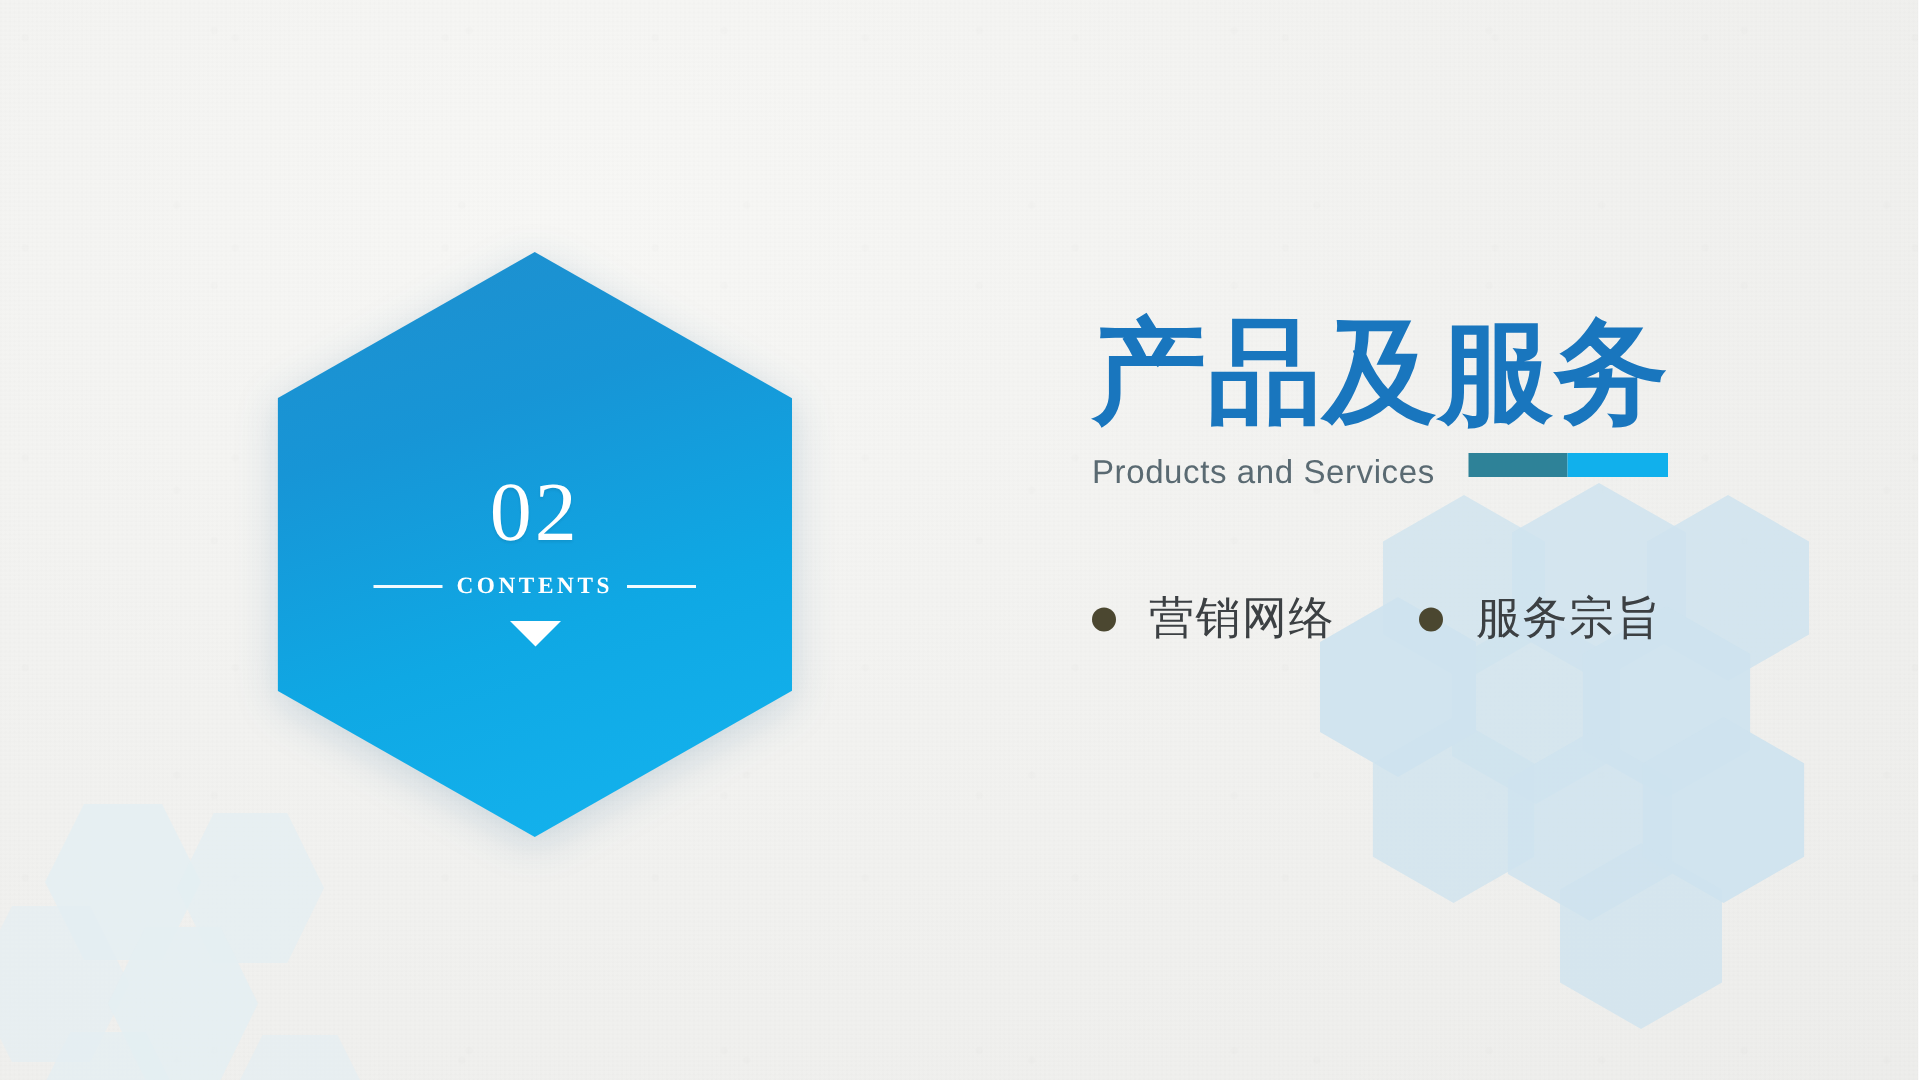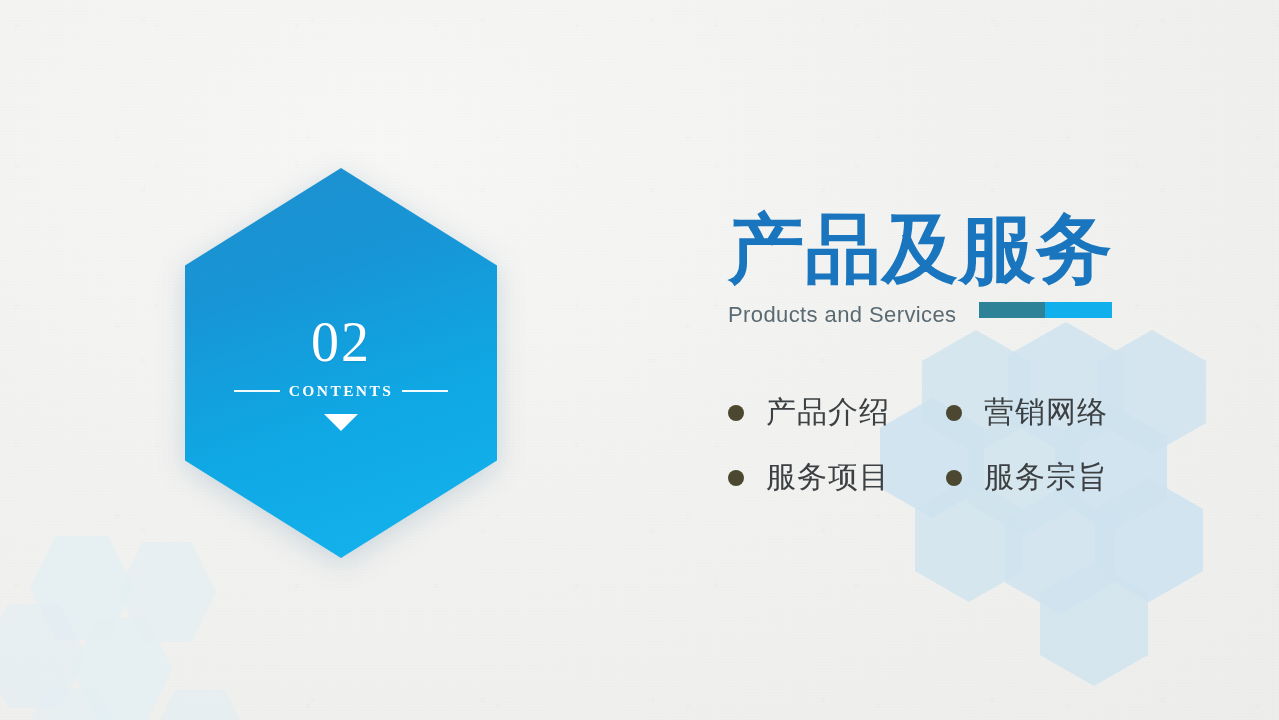--- a/index.html
+++ b/index.html
@@ -65,7 +65,7 @@
     position: absolute;
     left: 185px;
     top: 168px;
-    width: 312px;
+    width: 343px;
     height: 390px;
     z-index: 3;
     filter: drop-shadow(0 6px 14px rgba(20,90,140,.18));

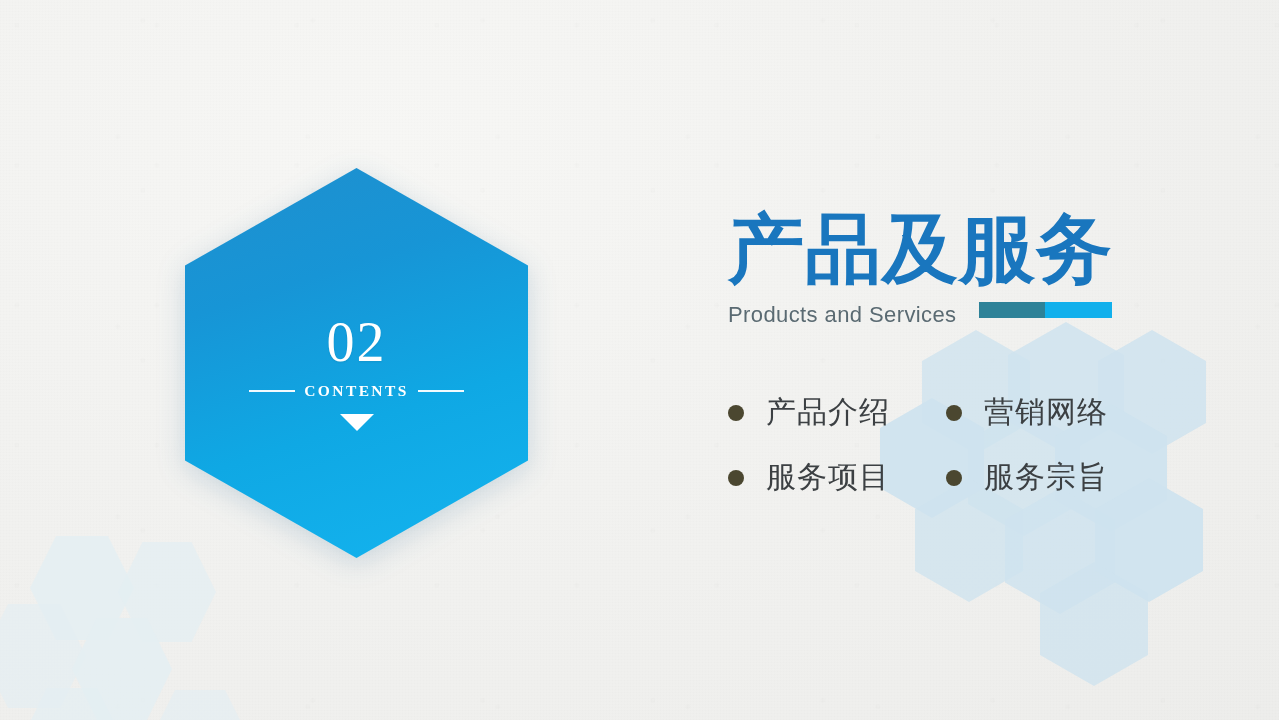--- a/index.html
+++ b/index.html
@@ -238,10 +238,6 @@
     <div id="bullet-grid">
       <div class="bullet-item">
         <span class="bullet-dot"></span>
-        <span class="bullet-text">产品介绍</span>
-      </div>
-      <div class="bullet-item">
-        <span class="bullet-dot"></span>
         <span class="bullet-text">营销网络</span>
       </div>
       <div class="bullet-item">

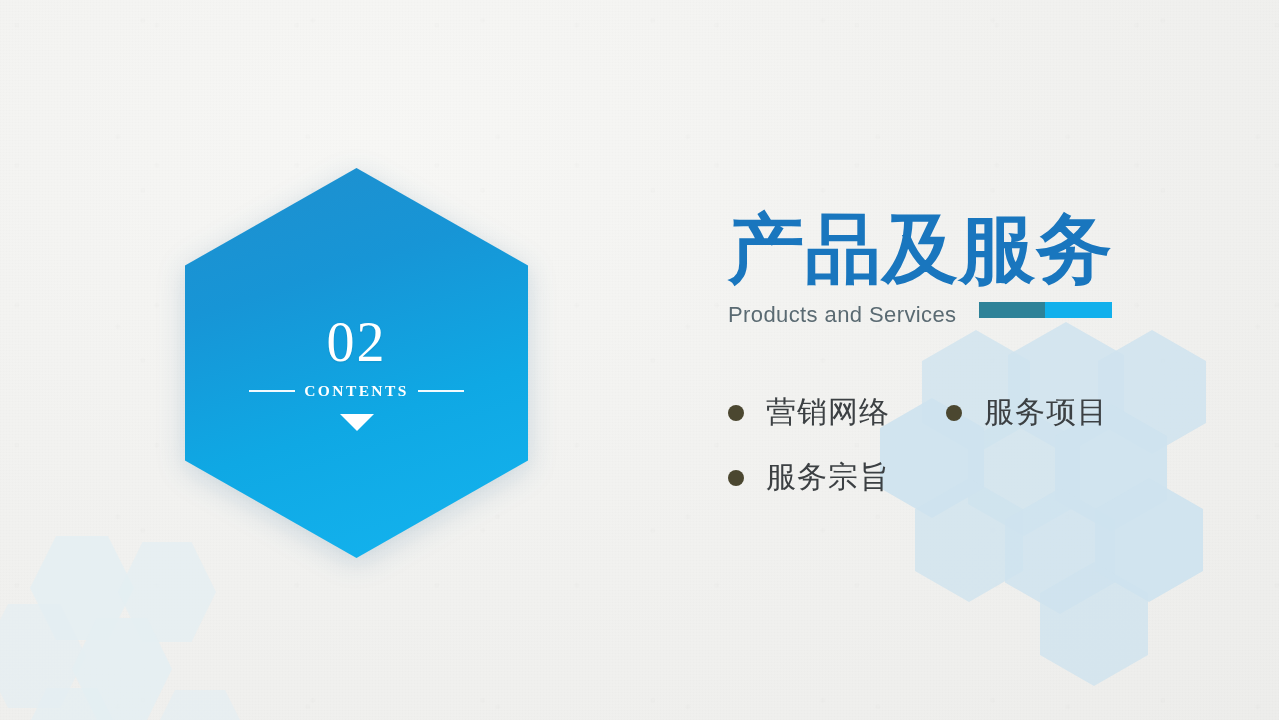--- a/index.html
+++ b/index.html
@@ -242,10 +242,6 @@
       </div>
       <div class="bullet-item">
         <span class="bullet-dot"></span>
-        <span class="bullet-text">服务项目</span>
-      </div>
-      <div class="bullet-item">
-        <span class="bullet-dot"></span>
         <span class="bullet-text">服务宗旨</span>
       </div>
     </div>

